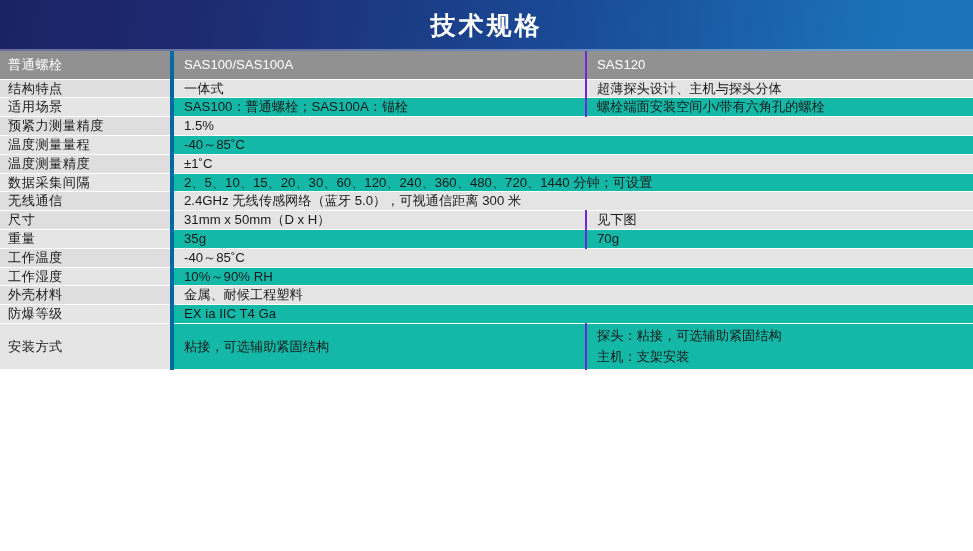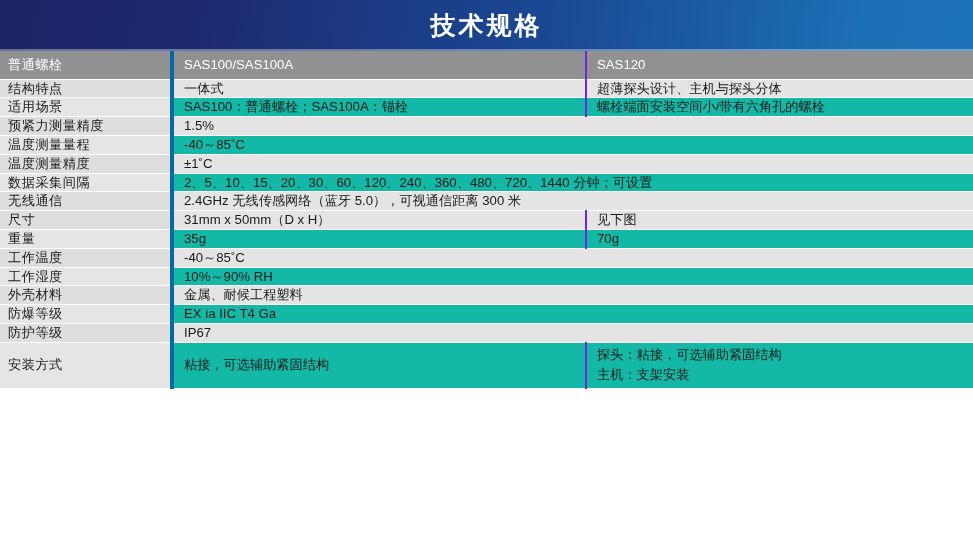--- a/index.html
+++ b/index.html
@@ -209,10 +209,6 @@
         <td class="val-wide" colspan="2">EX ia IIC T4 Ga</td>
       </tr>
 
-      <tr class="row-a">
-        <td class="label-cell">防护等级</td>
-        <td class="val-wide" colspan="2">IP67</td>
-      </tr>
 
       <tr class="row-b row-tall">
         <td class="label-cell">安装方式</td>

